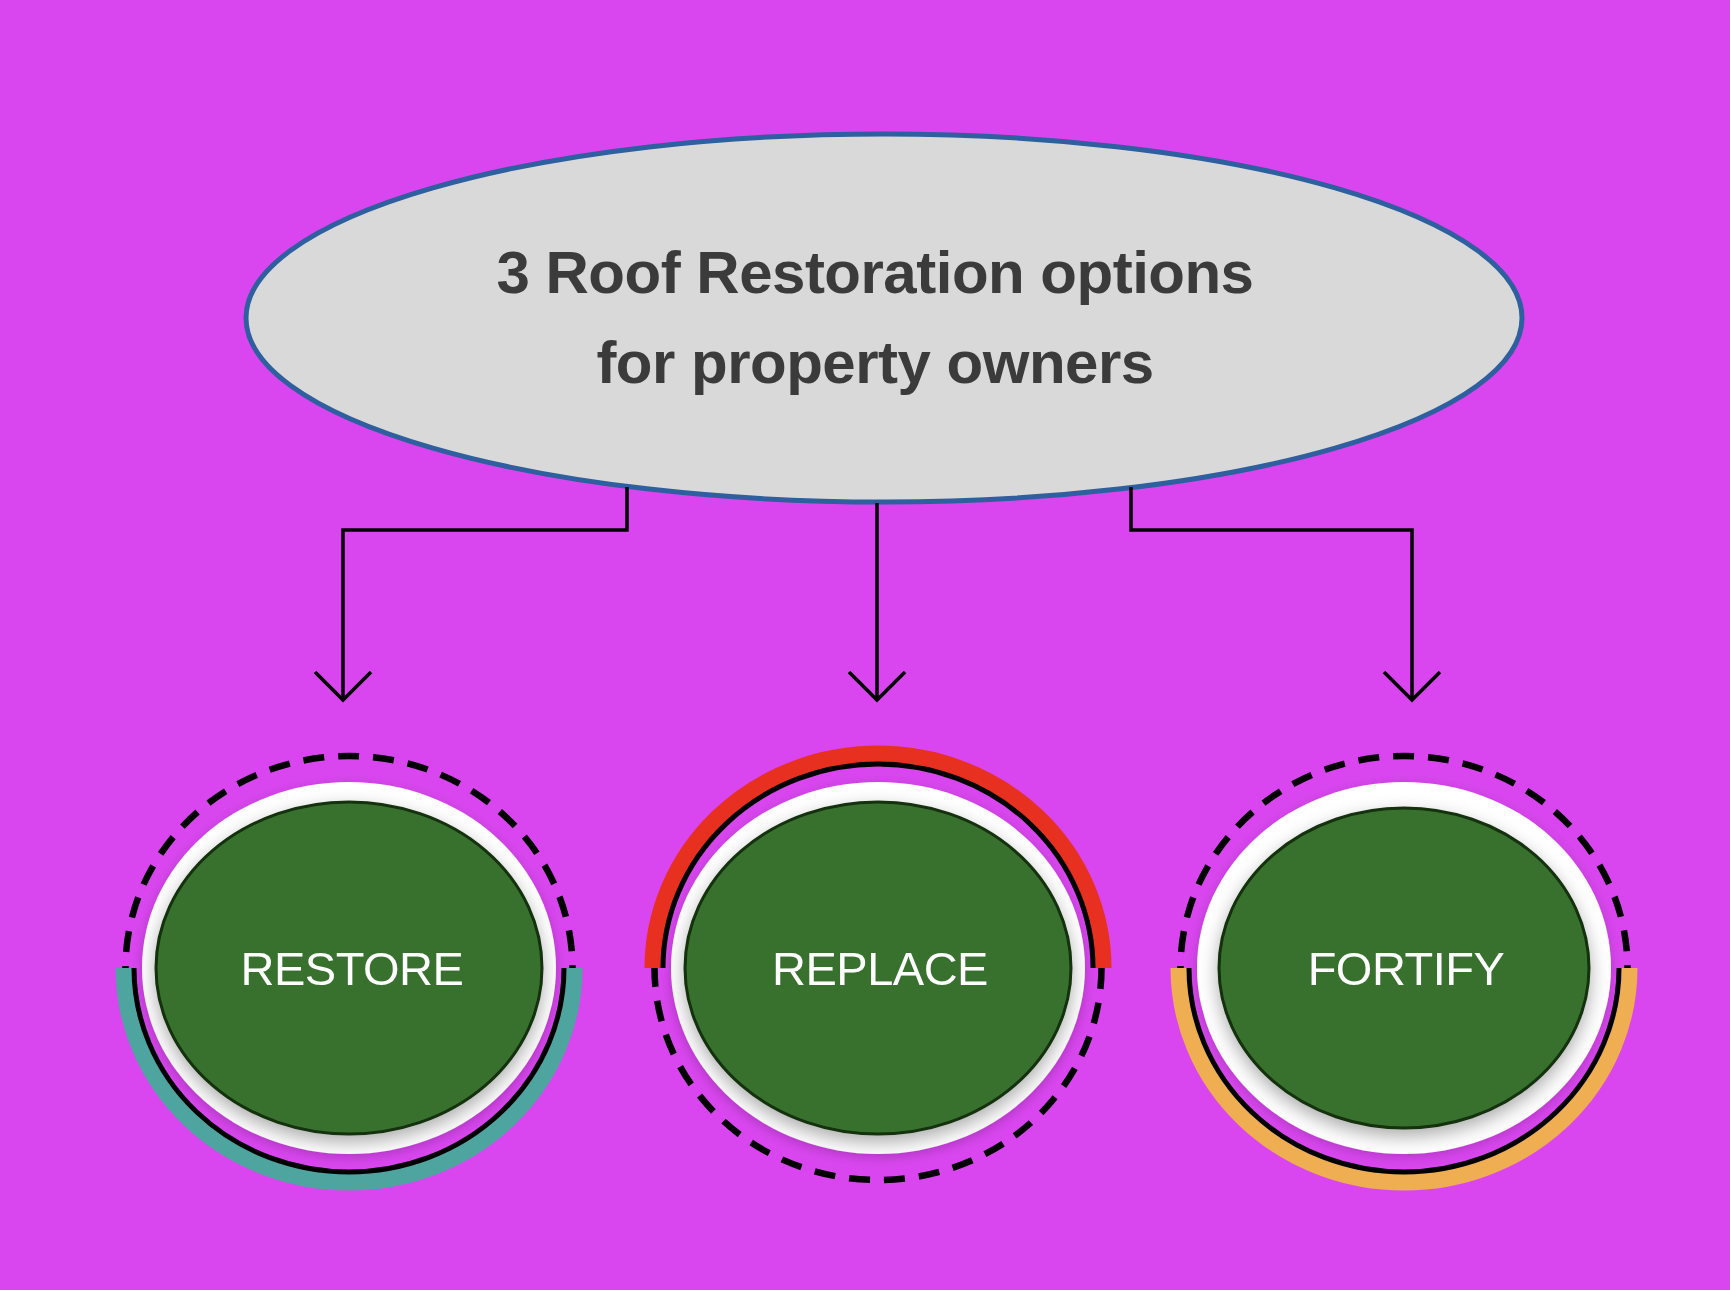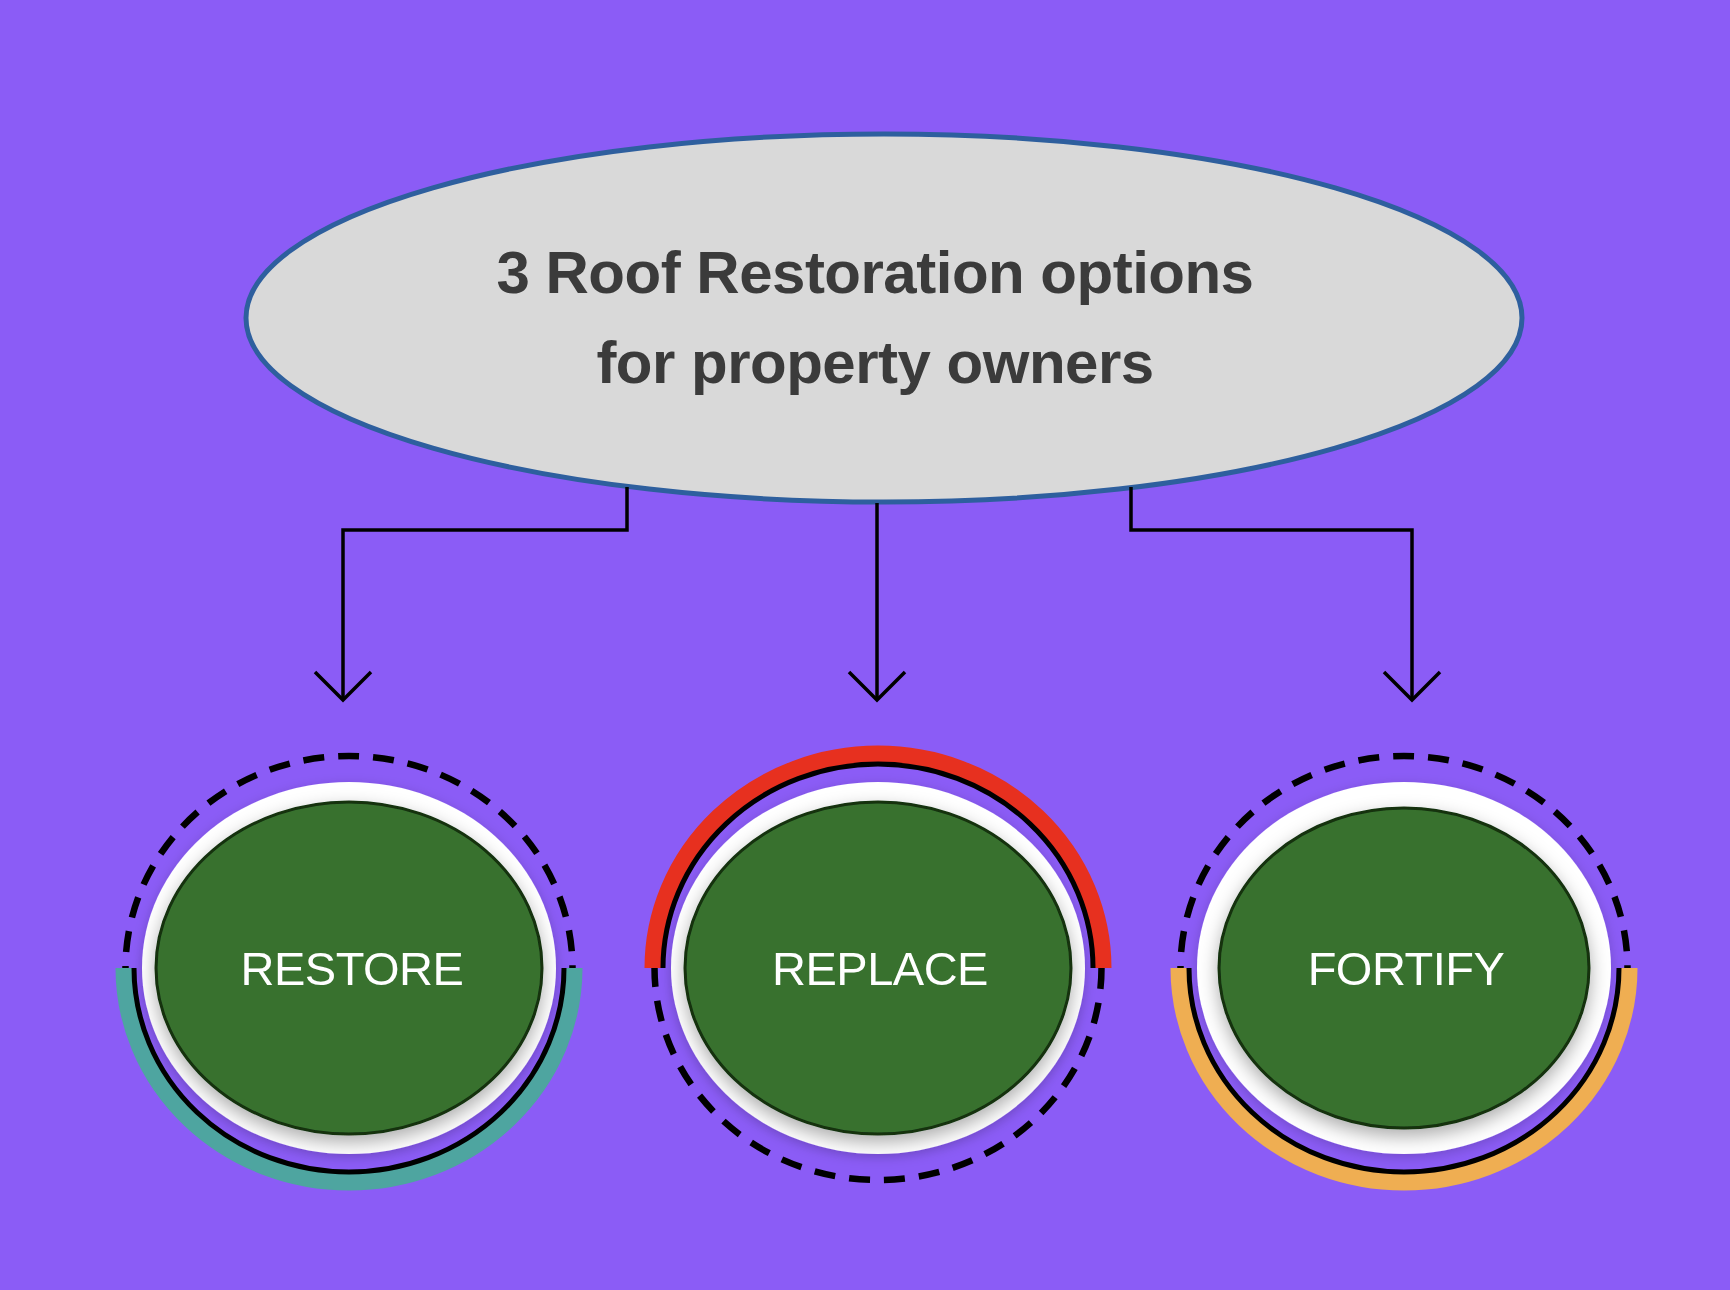--- a/index.html
+++ b/index.html
@@ -11,7 +11,7 @@
     position: relative;
     width: 1730px;
     height: 1290px;
-    background: #8b5cf6;
+    background: #d946ef;
     overflow: hidden;
   }
   svg { display: block; }

